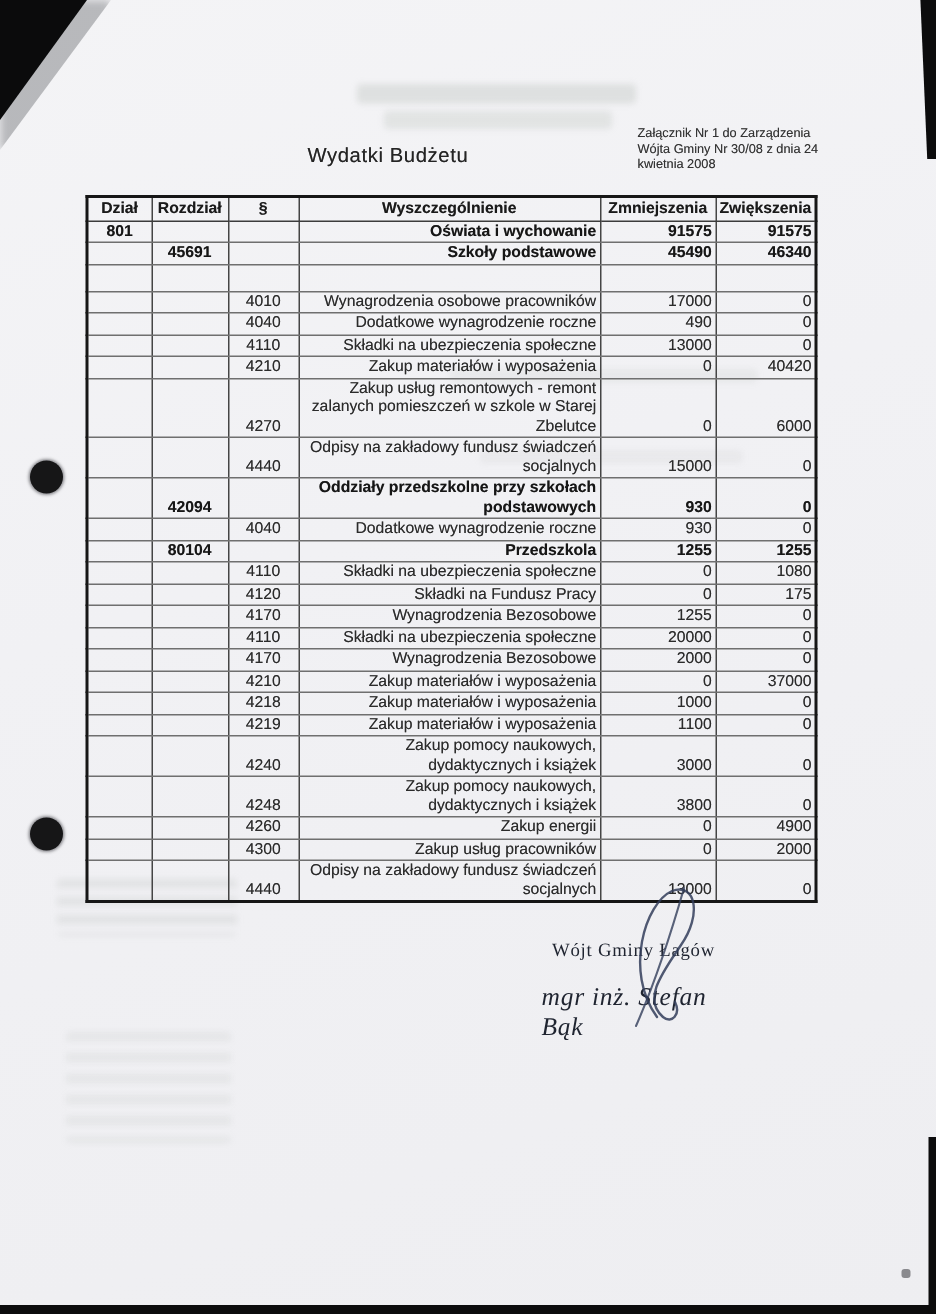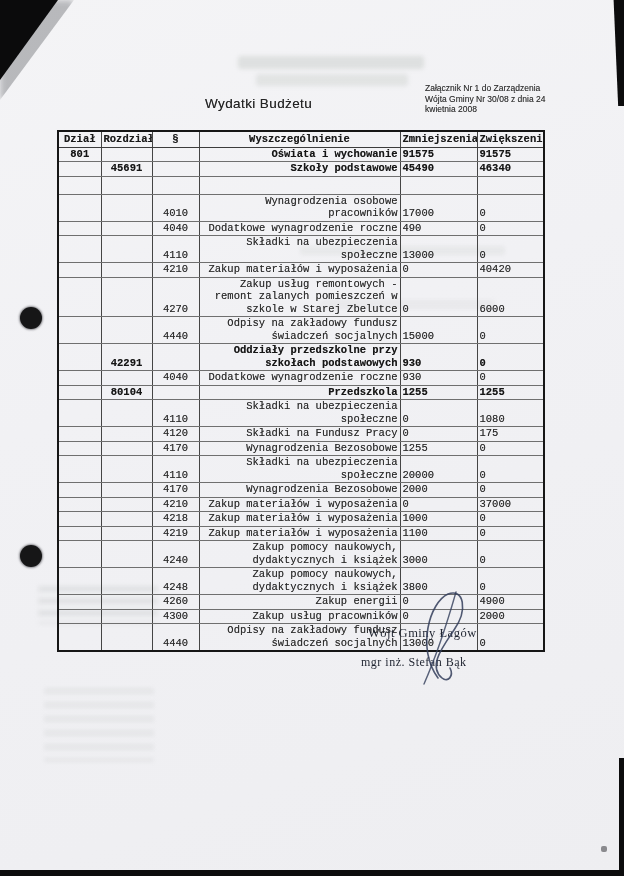--- a/index.html
+++ b/index.html
@@ -74,7 +74,7 @@
   table.budget, table.budget tr, table.budget td, table.budget th{
     text-shadow:0 0 .35px rgba(35,35,35,.55);
   }
-  table.budget{border:2px solid #161616;font-family:Liberation Mono, monospace;}
+  table.budget{border:2px solid #161616;}
   table.budget th, table.budget td{
     border:1px solid #6f6f6f;
     border-left-color:#454545;border-right-color:#454545;

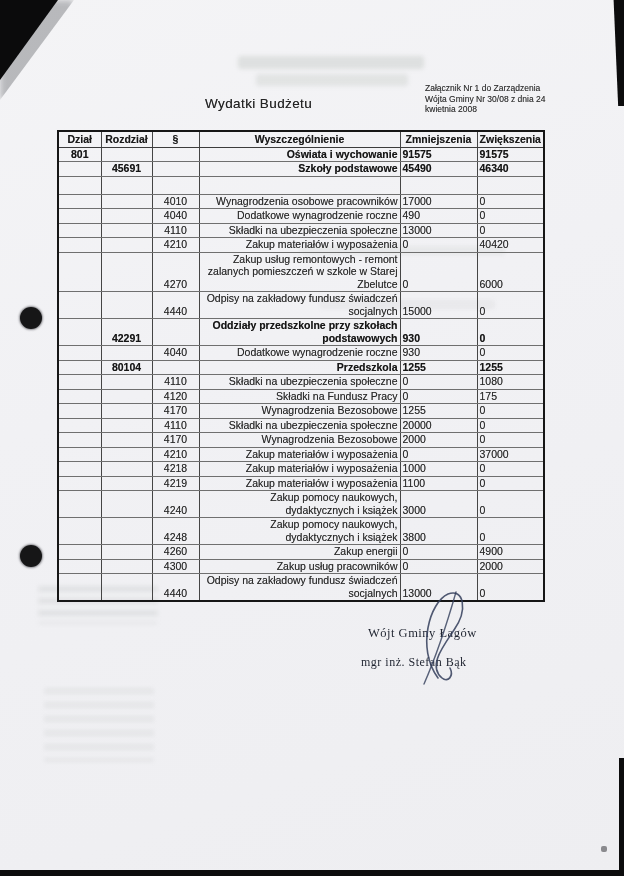--- a/index.html
+++ b/index.html
@@ -87,7 +87,7 @@
   }
   th.h-label, td.c-label{text-align:right;padding-left:3px;}
   td.c-dzial, td.c-rozdzial, td.c-par{text-align:center;}
-  td.c-num{padding-right:2px;}
+  td.c-num{text-align:right;padding-right:2px;}
   tr.bold td{font-weight:bold;color:#161616;}
   tr.spacer td{height:16px;}
   td{color:#2b2b2b;}

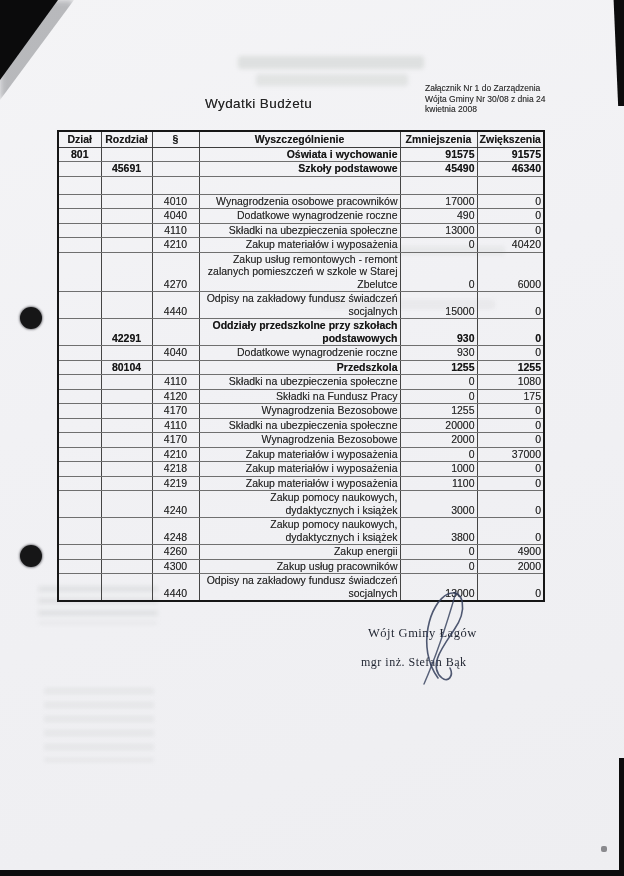--- a/index.html
+++ b/index.html
@@ -226,7 +226,7 @@
     </tr>
         <tr class="bold">
       <td class="c-dzial"></td>
-      <td class="c-rozdzial">42291</td>
+      <td class="c-rozdzial">42094</td>
       <td class="c-par"></td>
       <td class="c-label">Oddziały przedszkolne przy szkołach podstawowych</td>
       <td class="c-num">930</td>

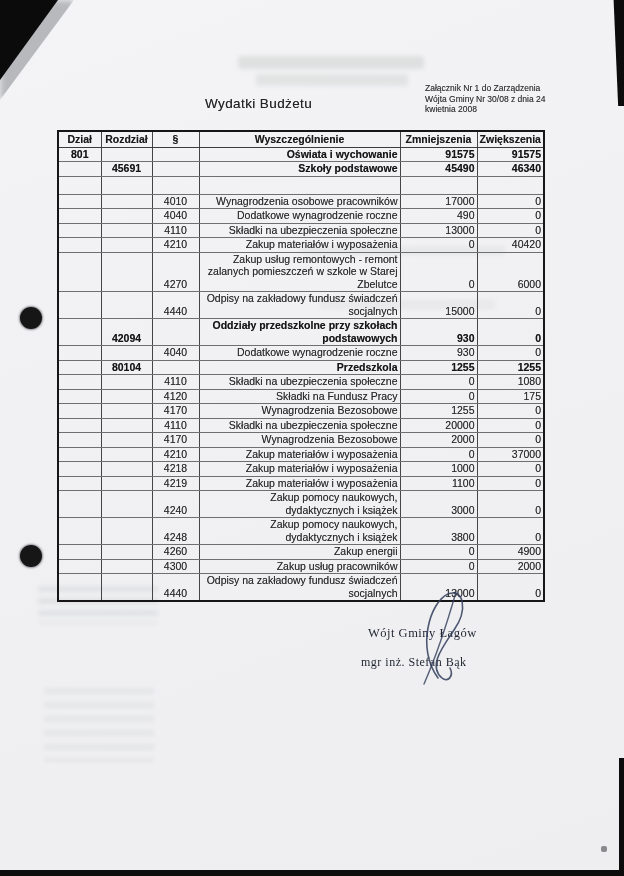--- a/index.html
+++ b/index.html
@@ -100,7 +100,7 @@
   }
   .sig-line2{
     position:absolute;left:361px;top:655px;
-    font-family:"Liberation Serif", serif;font-size:12px;color:#1f2430;
+    font-family:"Liberation Serif", serif;font-style:italic;font-size:17px;color:#1f2430;
     letter-spacing:.5px;
   }
   .sig-scribble{position:absolute;left:390px;top:586px;}

